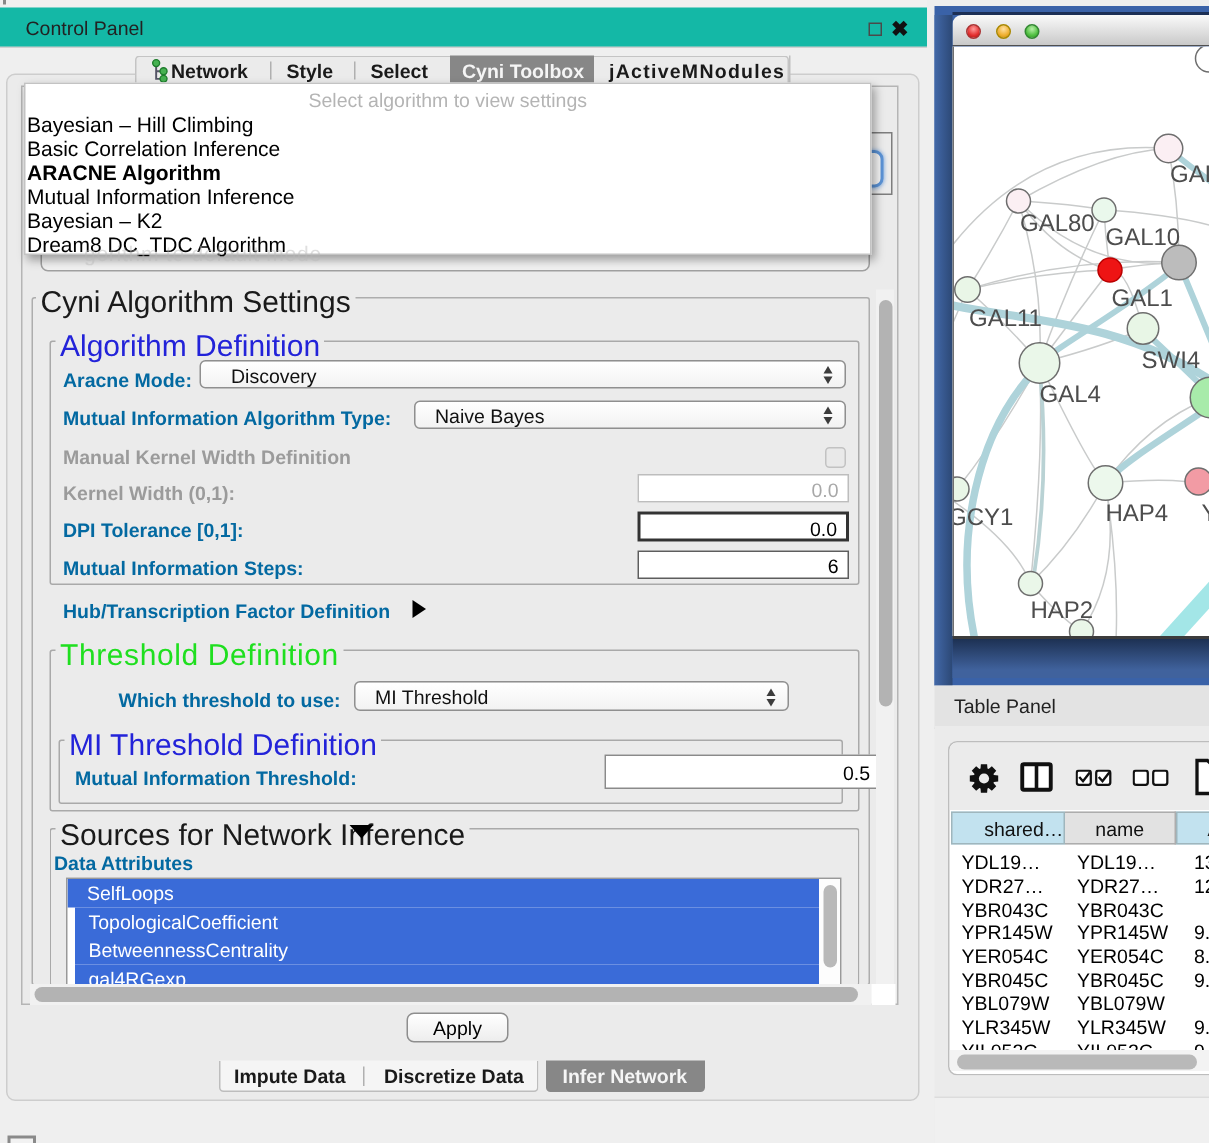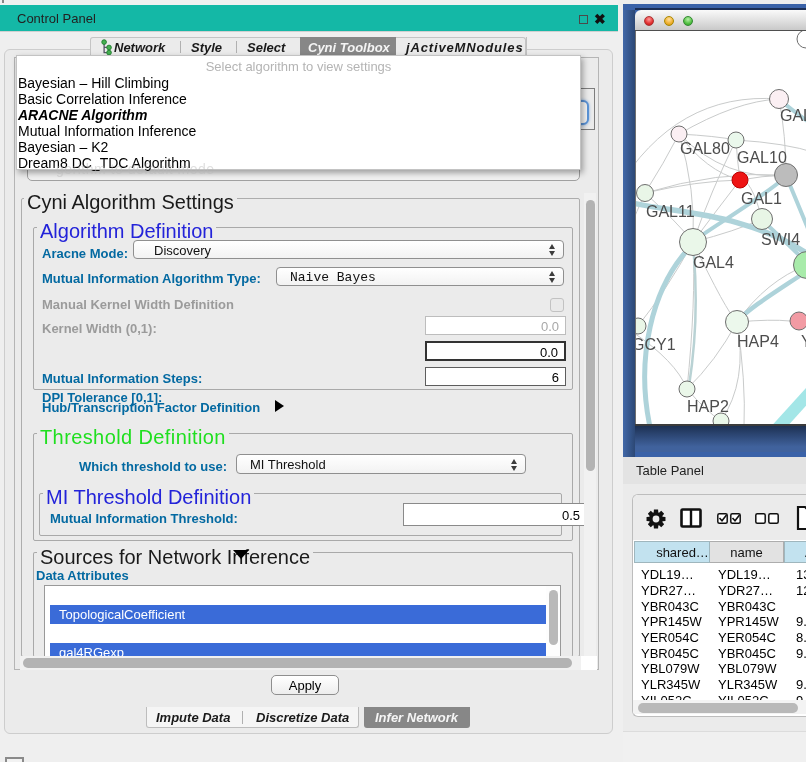--- a/index.html
+++ b/index.html
@@ -6,7 +6,7 @@
   html,body { width:806px; height:762px; overflow:hidden; }
   body { font-family:"Liberation Sans", sans-serif; background:#eeeeee; position:relative; }
   .abs { position:absolute; }
-  .b { font-weight:bold; white-space:nowrap;font-style:italic; }
+  .b { font-weight:bold; white-space:nowrap; }
   .lbl { position:absolute; font-size:13px; font-weight:bold; color:#0369a1; white-space:nowrap; }
   .glbl { position:absolute; font-size:13px; font-weight:bold; color:#9b9b9b; white-space:nowrap; }
   .group { position:absolute; border:1px solid #a9a9a9; border-radius:2px; }

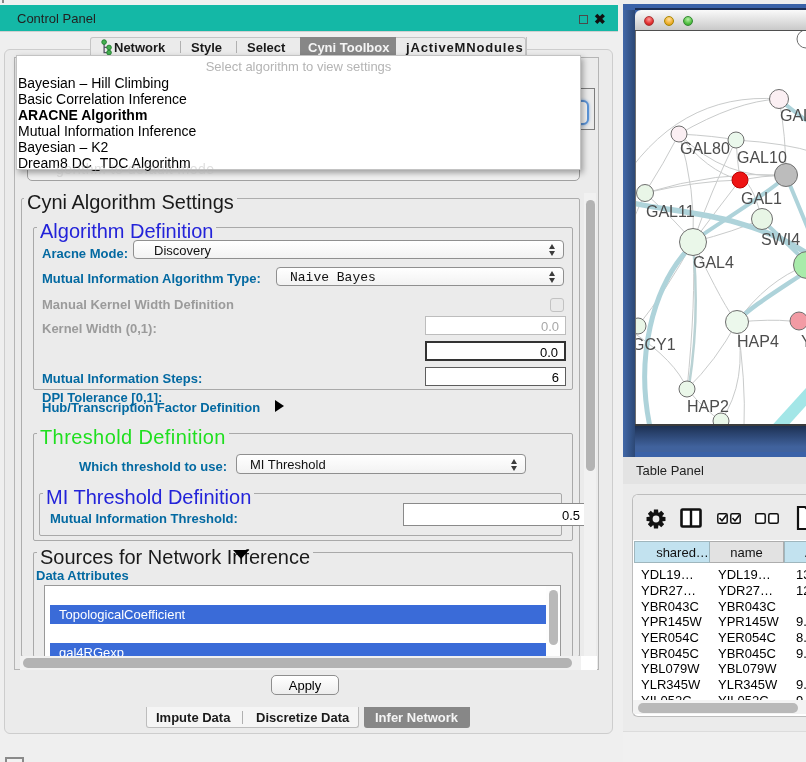--- a/index.html
+++ b/index.html
@@ -74,7 +74,7 @@
     </div>
 </div>
 <span class="lbl" style="left:42px;top:271px;">Mutual Information Algorithm Type:</span>
-<div class="combo" style="left:276px;top:267px;width:288px;height:19px;font-family:Liberation Mono, monospace;">
+<div class="combo" style="left:276px;top:267px;width:288px;height:19px;">
   <span class="ctext" style="left:13px;">Naive Bayes</span>
   <div class="spin">
       <div class="up"></div>

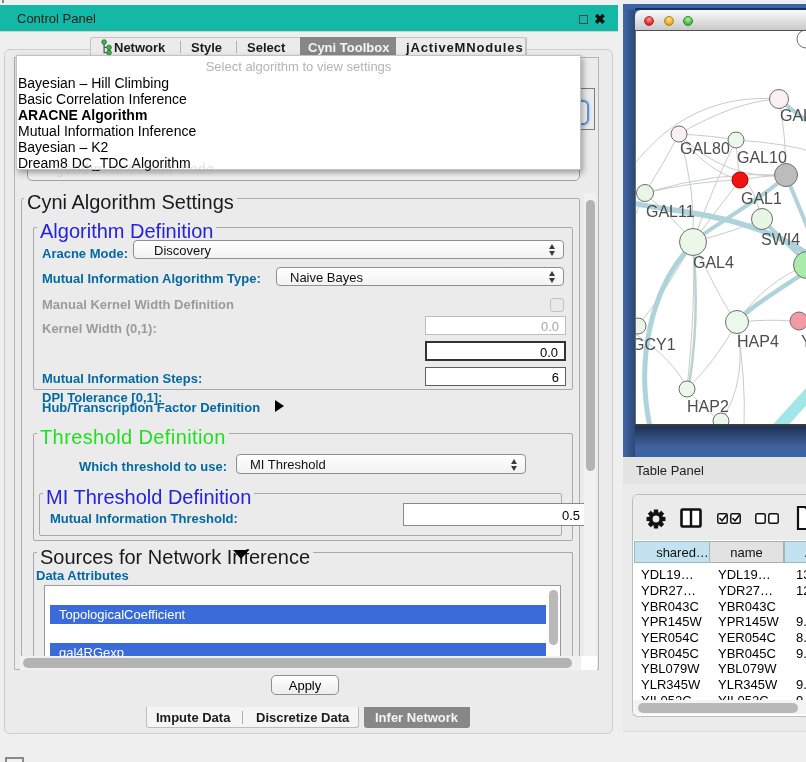--- a/index.html
+++ b/index.html
@@ -85,7 +85,7 @@
 <div class="abs" style="left:550px;top:298px;width:14px;height:14px;background:#e9e9e9;border:1px solid #c2c2c2;border-radius:3px;"></div>
 <span class="glbl" style="left:42px;top:321px;">Kernel Width (0,1):</span>
 <div class="inp" style="left:425px;top:316px;width:141px;height:19px;border:1px solid #bdbdbd;color:#a8a8a8;">0.0</div>
-<span class="lbl" style="left:42px;top:346px;margin-top:44px;">DPI Tolerance [0,1]:</span>
+<span class="lbl" style="left:42px;top:346px;">DPI Tolerance [0,1]:</span>
 <div class="inp" style="left:425px;top:341px;width:141px;height:20px;border:2px solid #333333;color:#000;">0.0</div>
 <span class="lbl" style="left:42px;top:371px;">Mutual Information Steps:</span>
 <div class="inp" style="left:425px;top:367px;width:141px;height:19px;border:1px solid #5d5d5d;color:#000;">6</div>

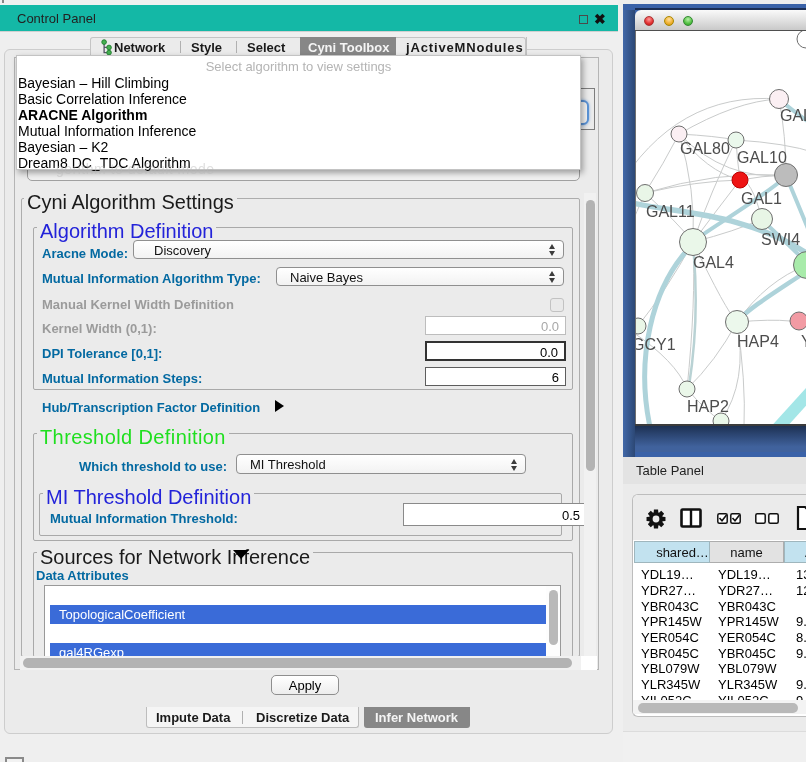--- a/index.html
+++ b/index.html
@@ -114,6 +114,7 @@
 <span class="lbl" style="left:36px;top:568px;">Data Attributes</span>
 
 <div class="abs" style="left:44px;top:585px;width:517px;height:72px;background:#ffffff;border:1px solid #999;overflow:hidden;">
+  <div style="position:absolute;left:0;top:0;width:501px;height:19px;background:#3a6bd8;color:#fff;font-size:13px;padding:2px 0 0 13px;">SelfLoops</div>
   <div style="position:absolute;left:5px;top:19px;width:496px;height:19px;background:#3a6bd8;color:#fff;font-size:13px;padding:2px 0 0 9px;">TopologicalCoefficient</div>
   <div style="position:absolute;left:5px;top:57px;width:496px;height:19px;background:#3a6bd8;color:#fff;font-size:13px;padding:2px 0 0 9px;">gal4RGexp</div>
   <div style="position:absolute;left:501px;top:0;width:15px;height:72px;background:#fdfdfd;"></div>

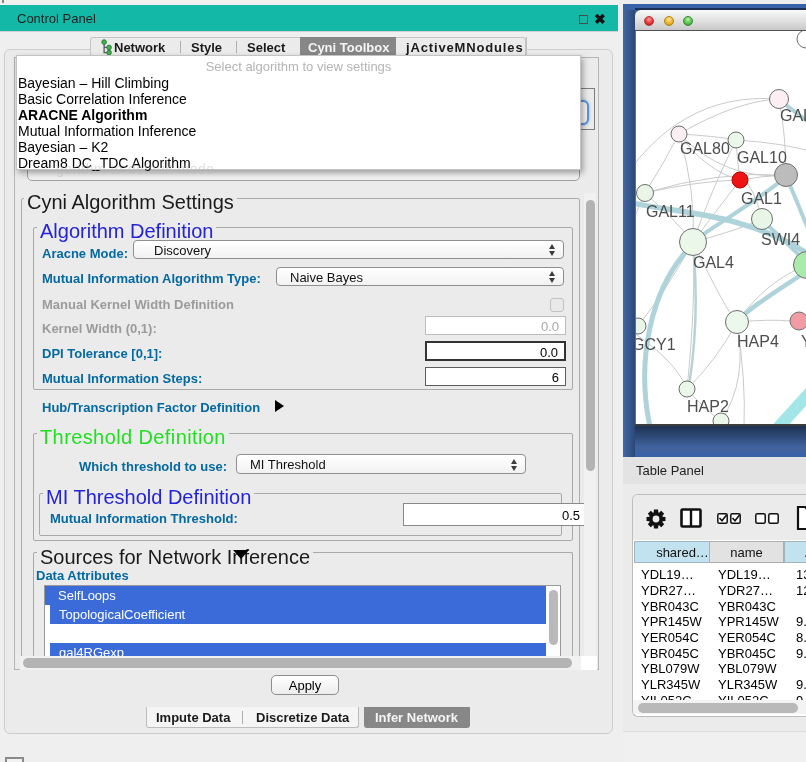--- a/index.html
+++ b/index.html
@@ -116,6 +116,7 @@
 <div class="abs" style="left:44px;top:585px;width:517px;height:72px;background:#ffffff;border:1px solid #999;overflow:hidden;">
   <div style="position:absolute;left:0;top:0;width:501px;height:19px;background:#3a6bd8;color:#fff;font-size:13px;padding:2px 0 0 13px;">SelfLoops</div>
   <div style="position:absolute;left:5px;top:19px;width:496px;height:19px;background:#3a6bd8;color:#fff;font-size:13px;padding:2px 0 0 9px;">TopologicalCoefficient</div>
+  <div style="position:absolute;left:5px;top:38px;width:496px;height:19px;background:#3a6bd8;color:#fff;font-size:13px;padding:2px 0 0 9px;">BetweennessCentrality</div>
   <div style="position:absolute;left:5px;top:57px;width:496px;height:19px;background:#3a6bd8;color:#fff;font-size:13px;padding:2px 0 0 9px;">gal4RGexp</div>
   <div style="position:absolute;left:501px;top:0;width:15px;height:72px;background:#fdfdfd;"></div>
   <div style="position:absolute;left:504px;top:4px;width:9px;height:55px;background:#b9b9b9;border-radius:5px;"></div>

